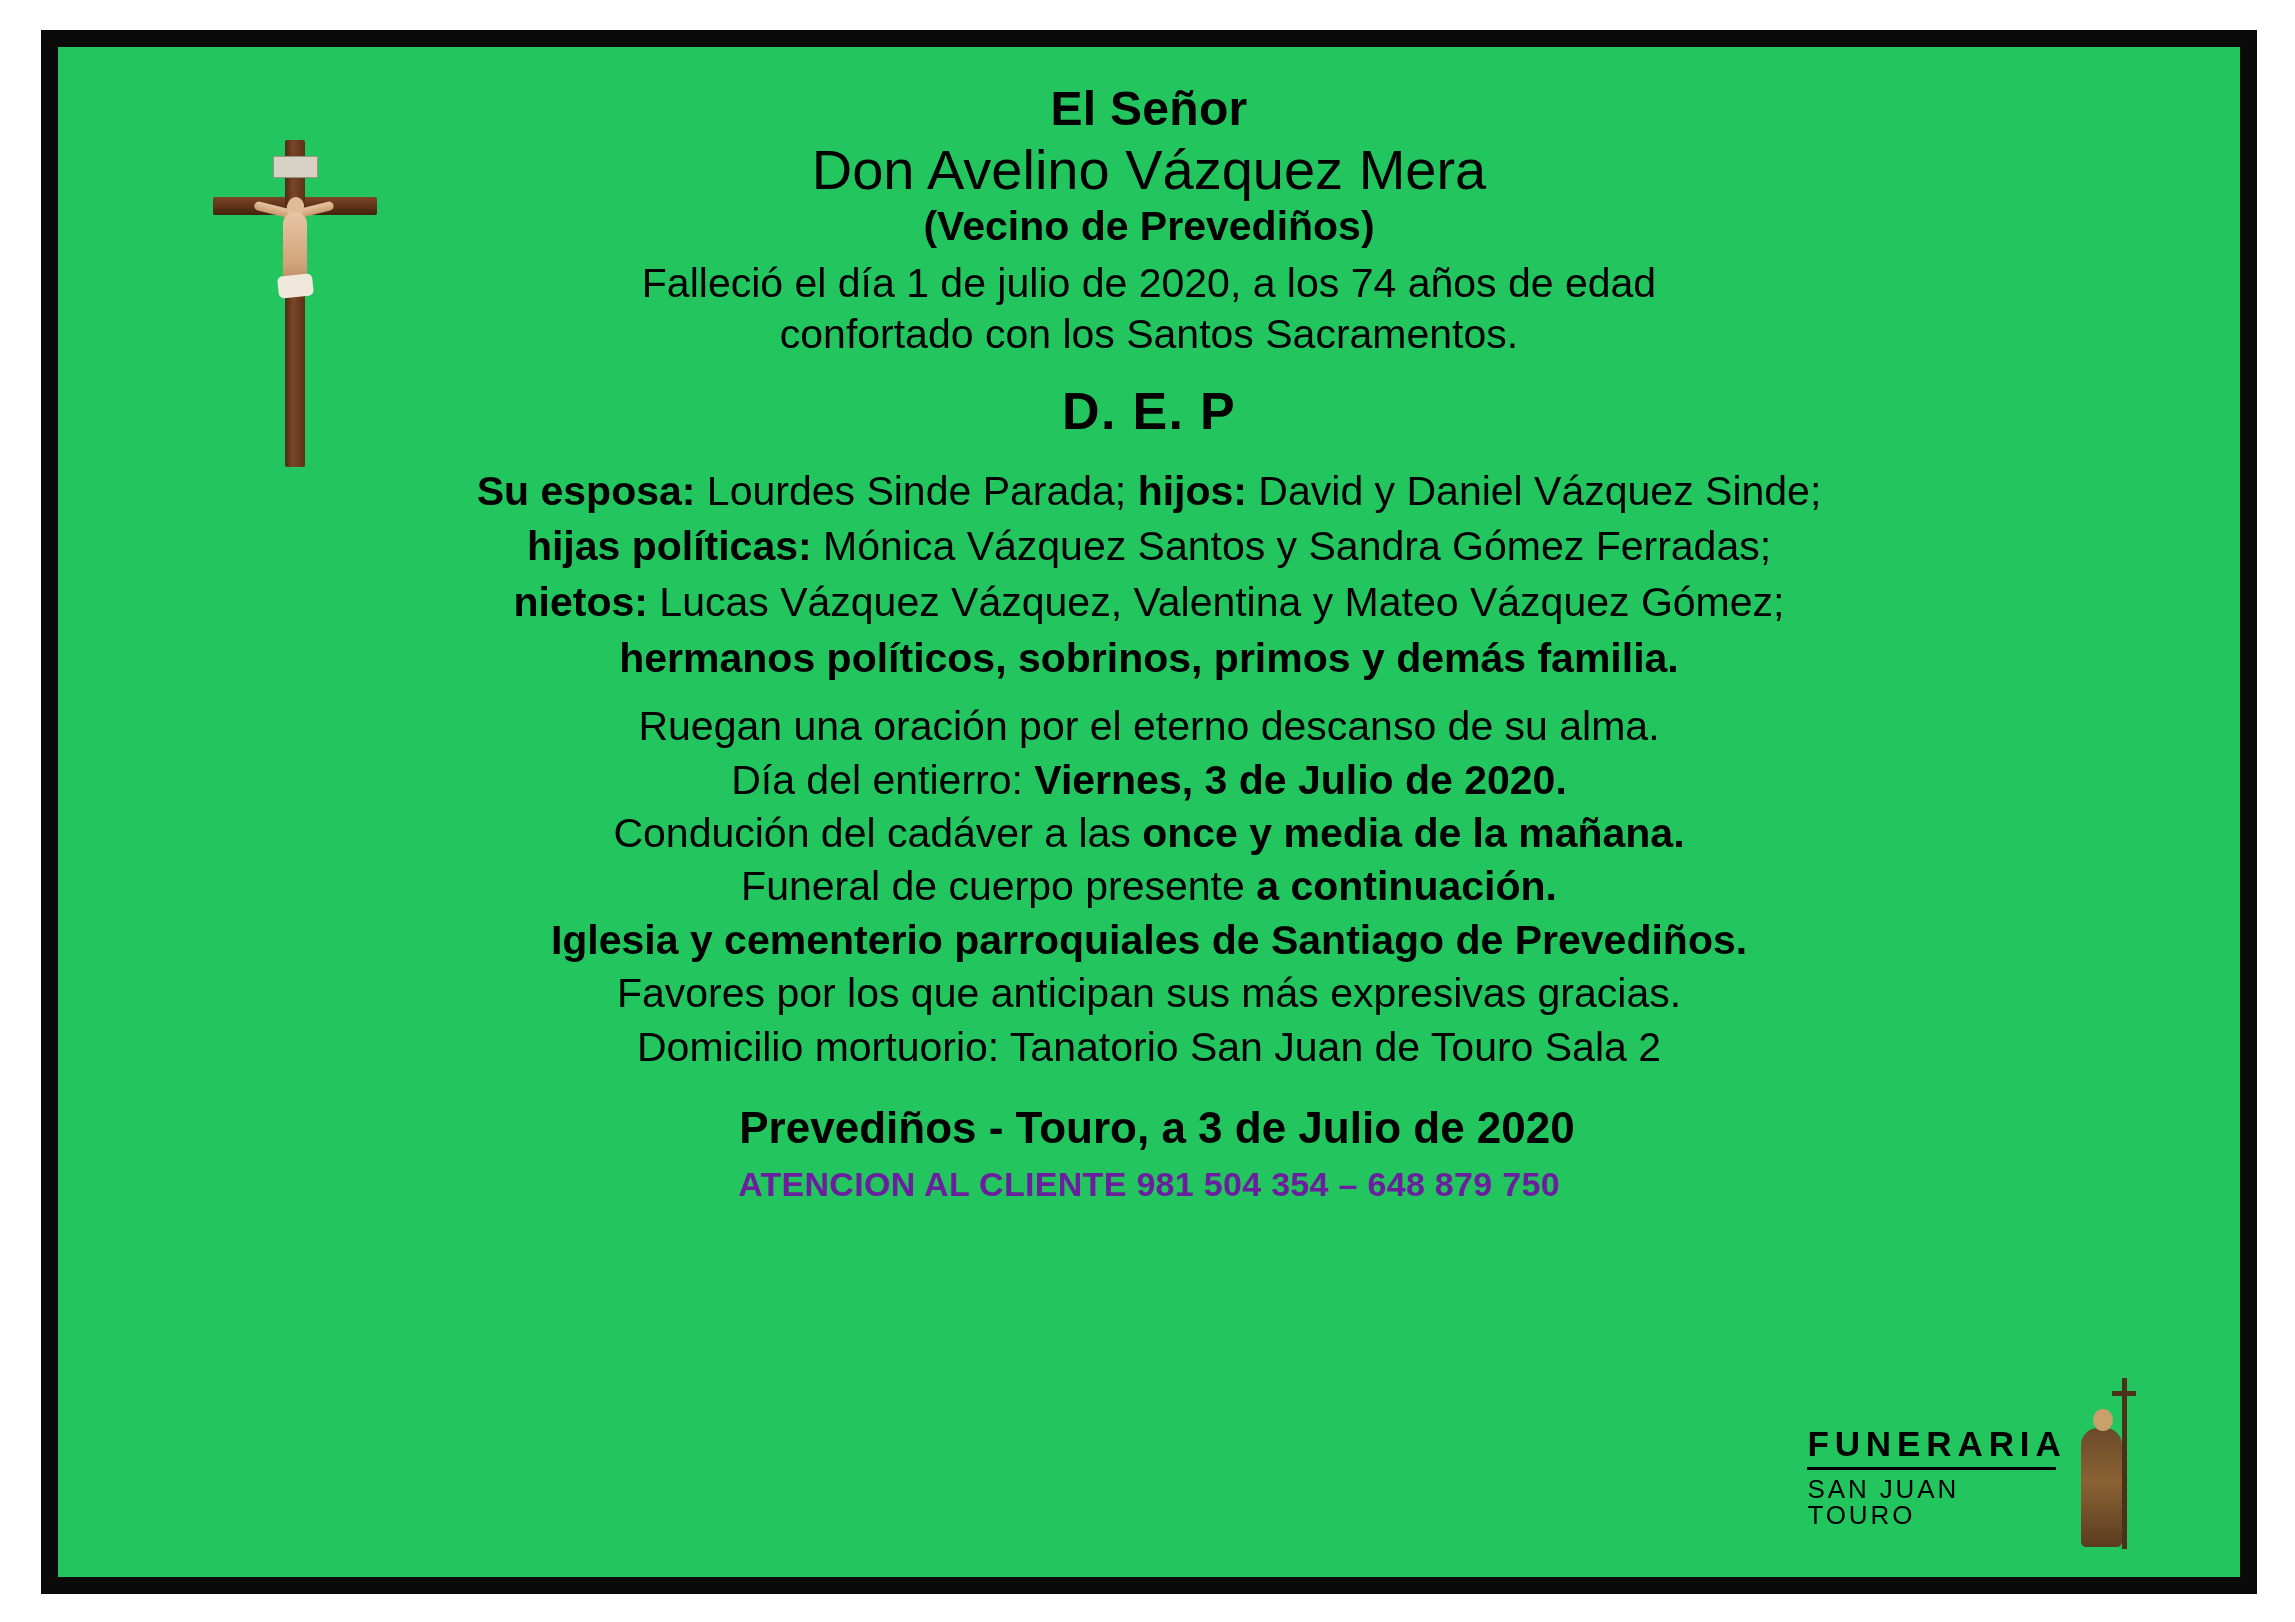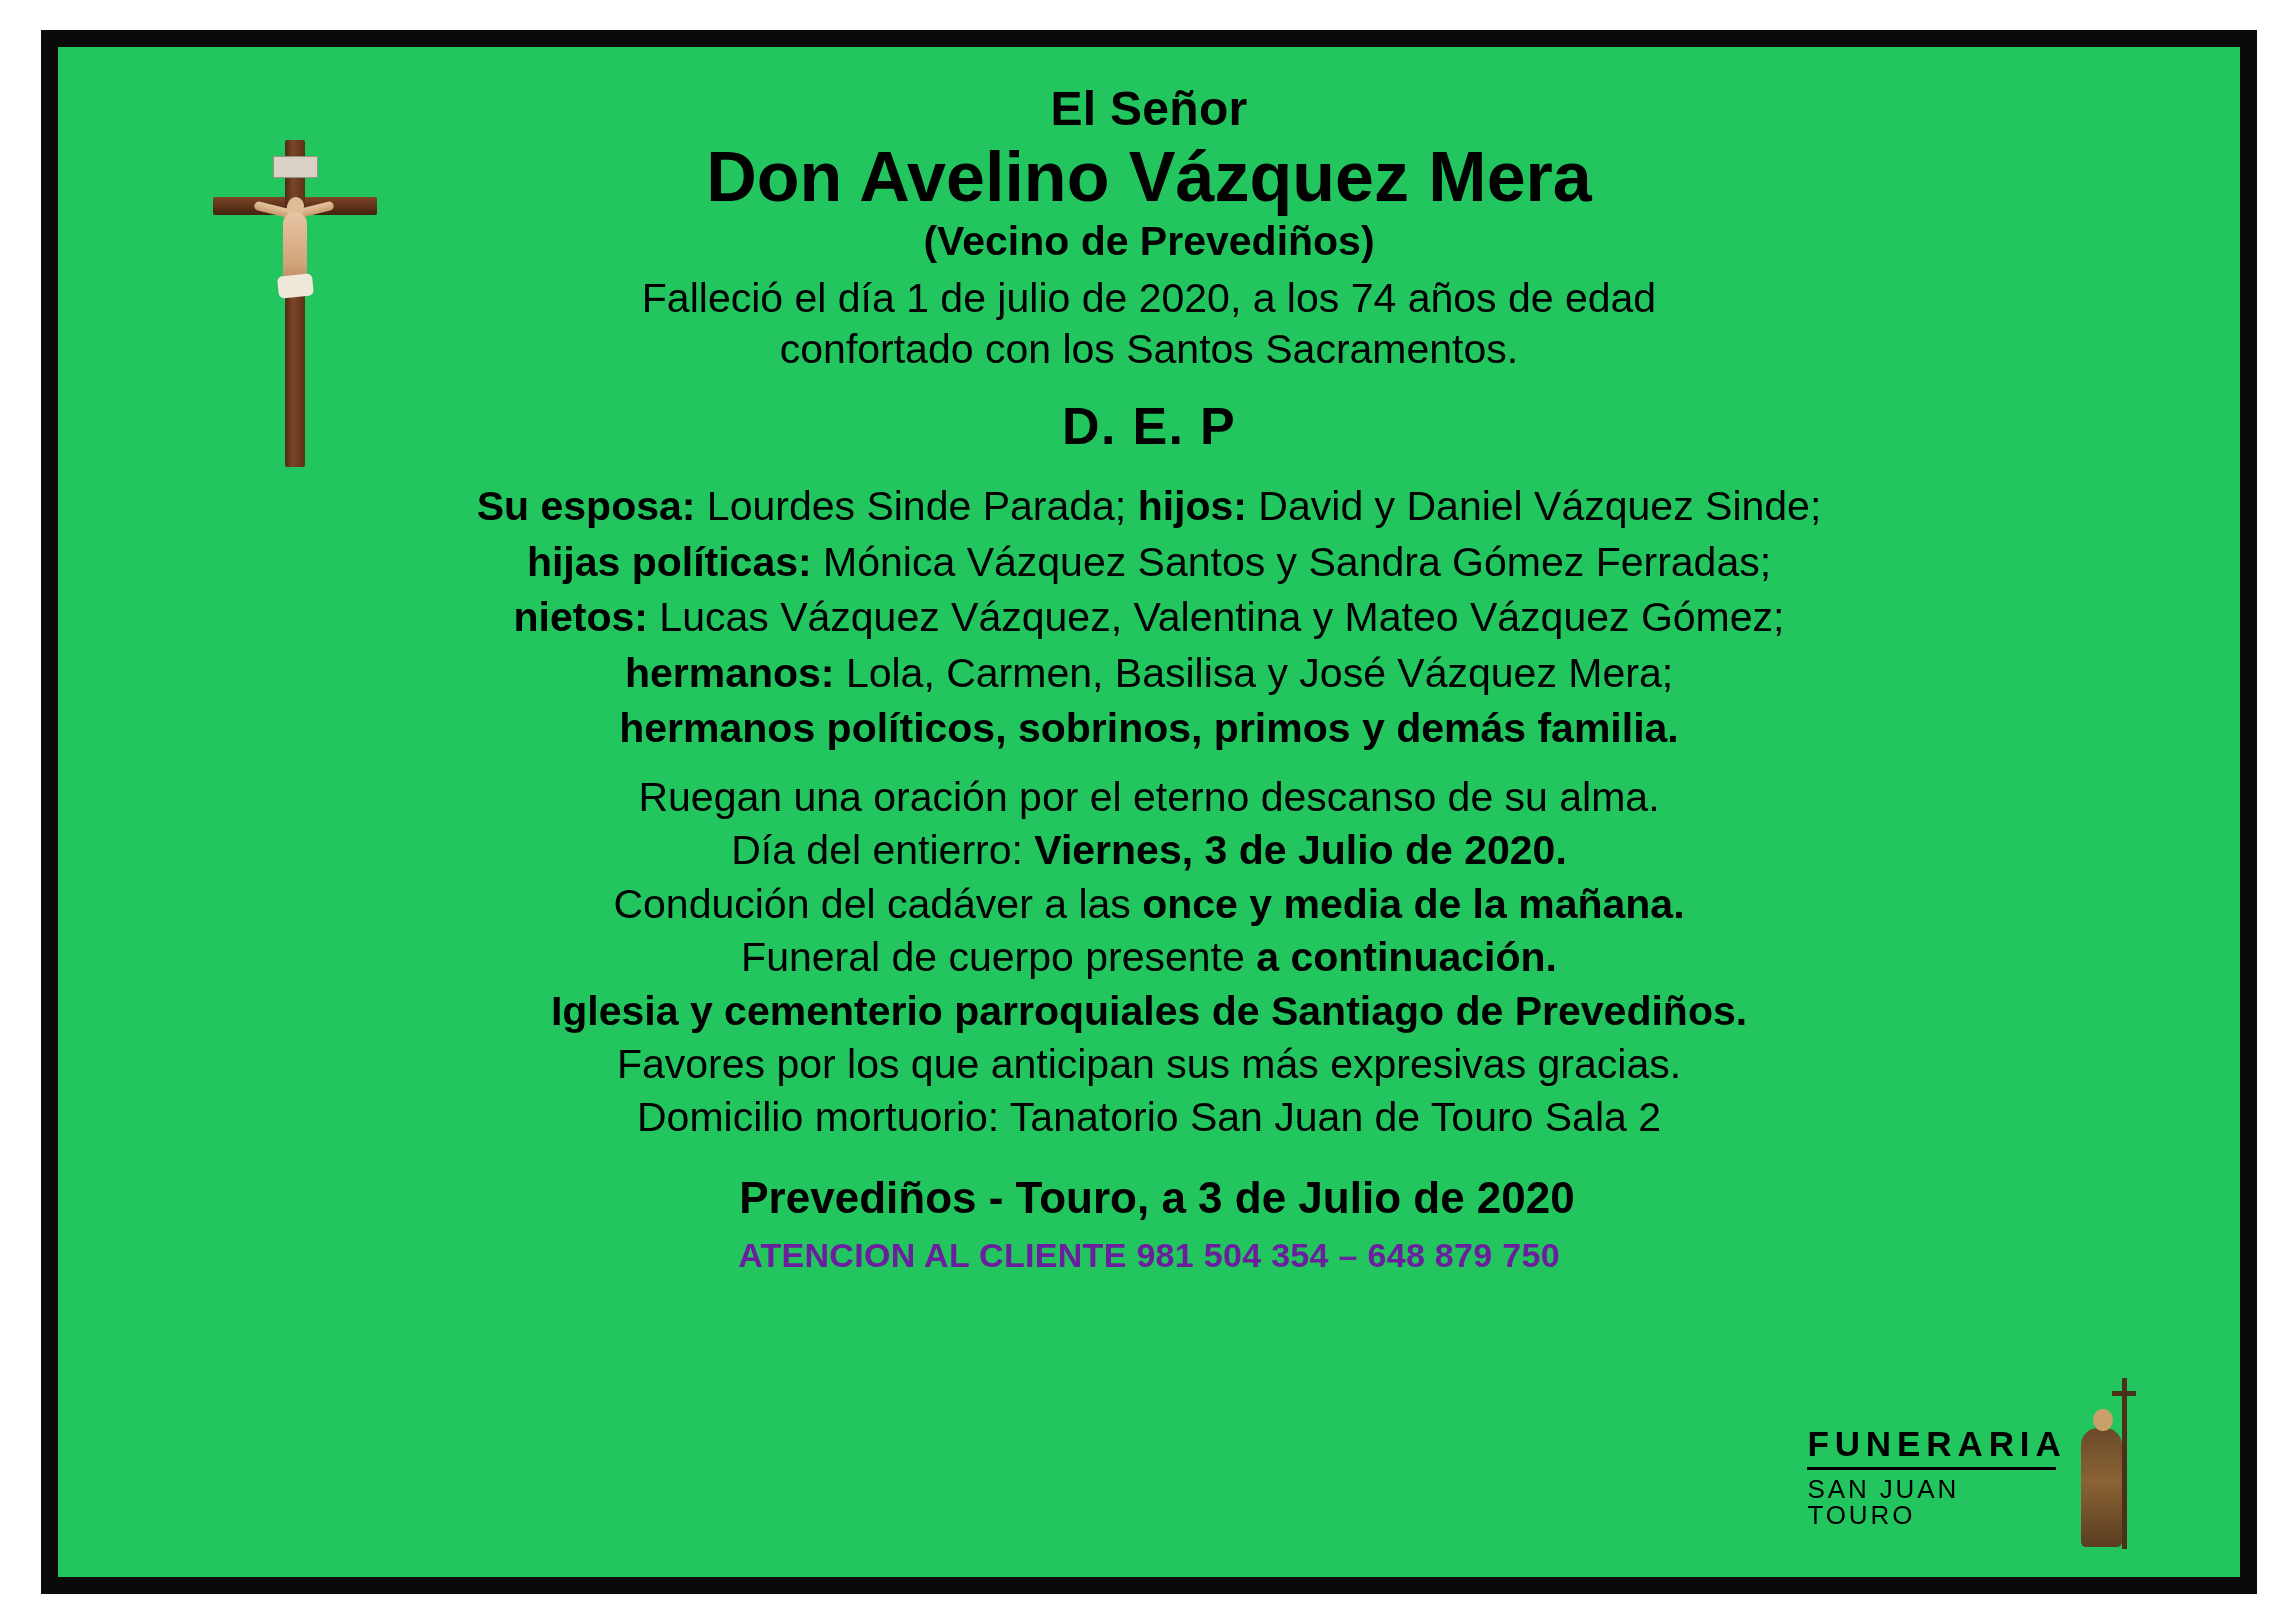--- a/index.html
+++ b/index.html
@@ -155,8 +155,8 @@
     letter-spacing: 0.3px;
   }
   .t-name {
-    font-size: 70px;
-    font-weight: bold;
+    font-size: 56px;
+    font-weight: normal;
     line-height: 1.08;
     margin-top: 5.2px;
     letter-spacing: 0px;

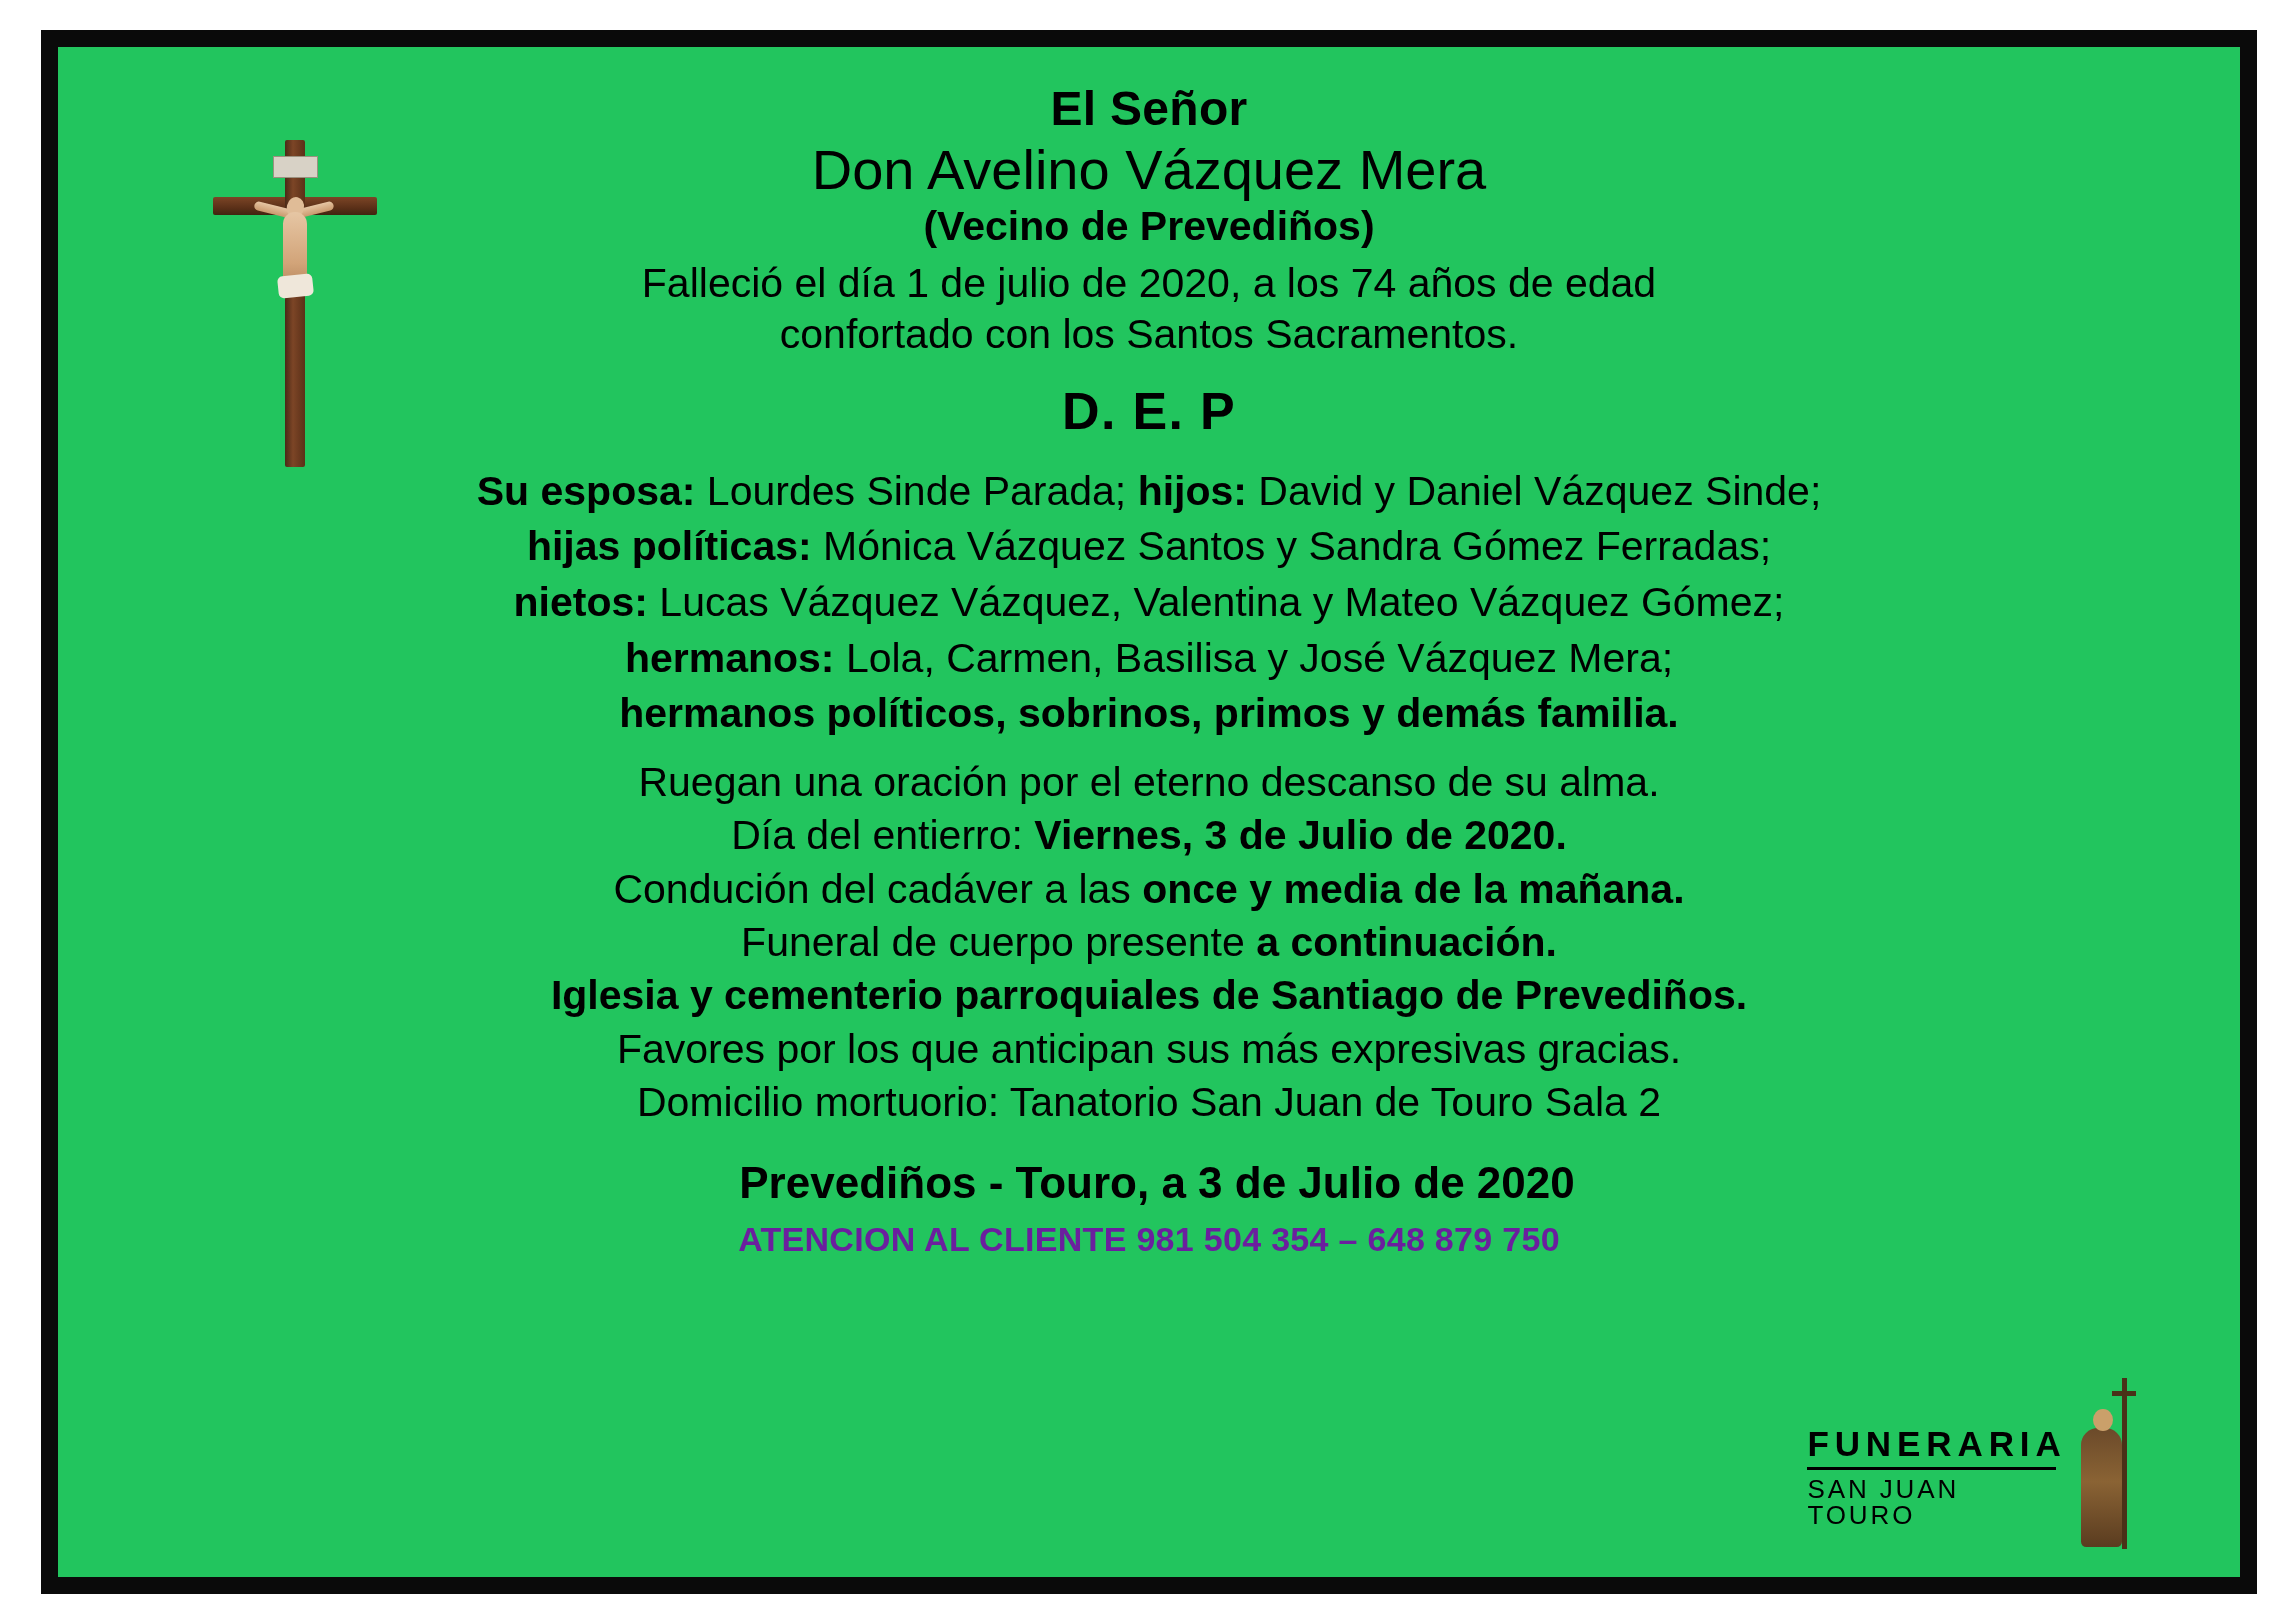--- a/index.html
+++ b/index.html
@@ -329,7 +329,6 @@
         <p><b>Su esposa:</b><span> Lourdes Sinde Parada; </span><b>hijos:</b><span> David y Daniel Vázquez Sinde;</span></p>
         <p><b>hijas políticas:</b><span> Mónica Vázquez Santos y Sandra Gómez Ferradas;</span></p>
         <p><b>nietos:</b><span> Lucas Vázquez Vázquez, Valentina y Mateo Vázquez Gómez;</span></p>
-        <p><b>hermanos:</b><span> Lola, Carmen, Basilisa y José Vázquez Mera;</span></p>
         <p><b>hermanos políticos, sobrinos,  primos y demás familia.</b></p>
       </div>
 

